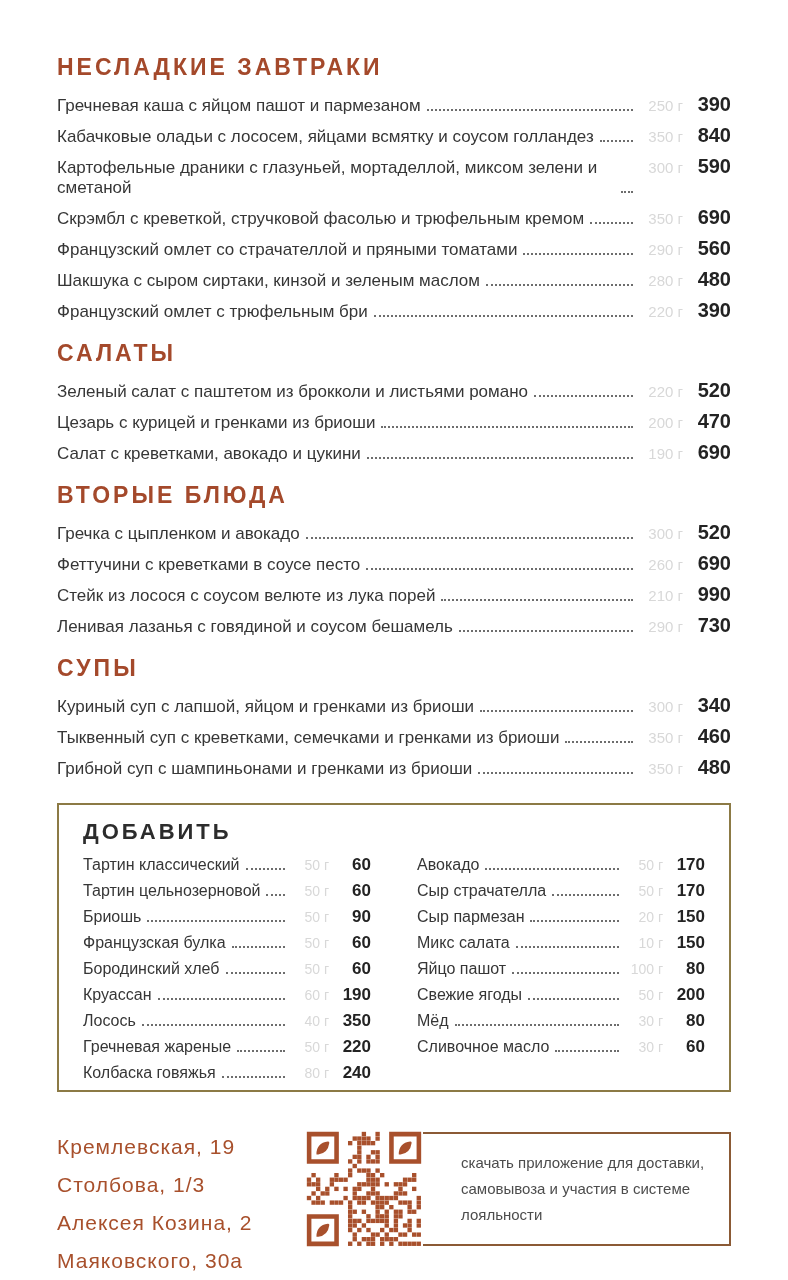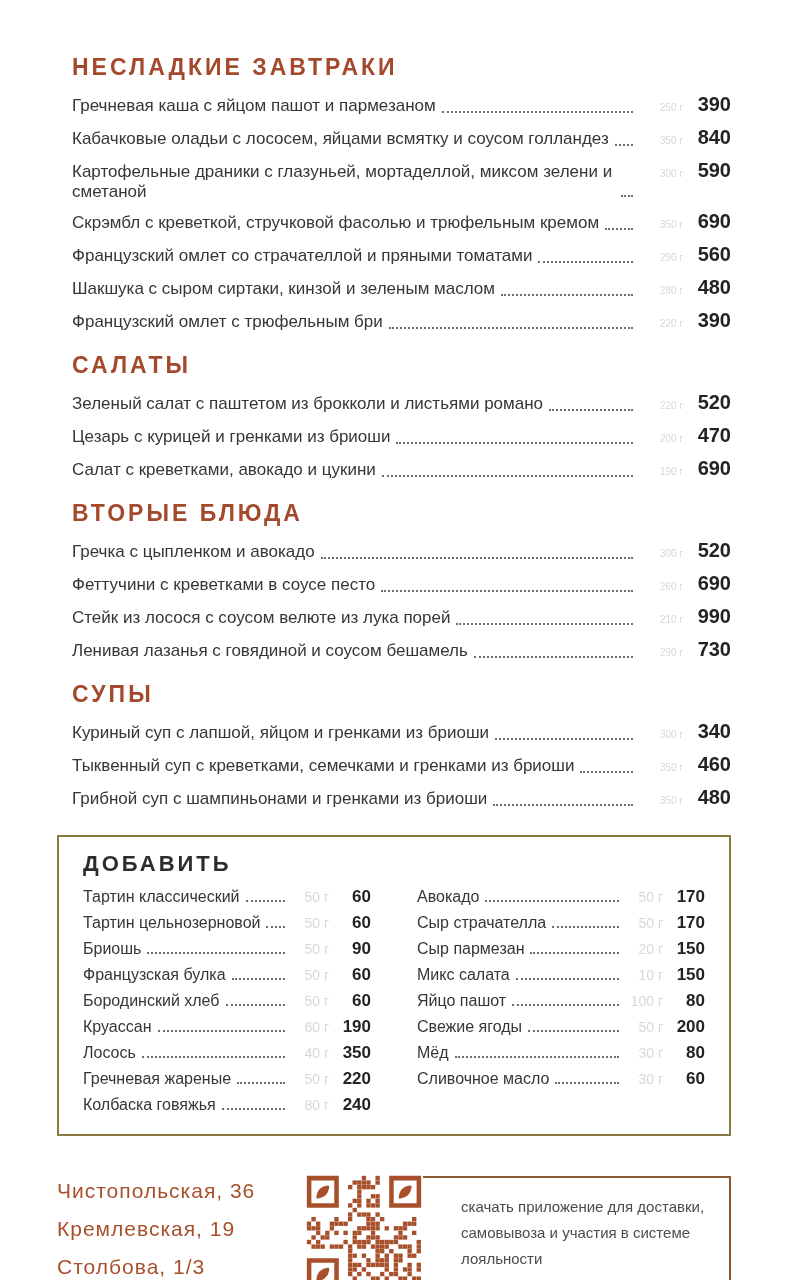--- a/index.html
+++ b/index.html
@@ -24,7 +24,7 @@
     font-size:23px;font-weight:700;letter-spacing:3px;
     color:var(--accent);line-height:23px;margin-bottom:15px;
   }
-  .menu-section{margin-bottom:20px;margin-left:15px;}
+  .menu-section{margin-bottom:20px;}
   .row{
     display:flex;align-items:baseline;
     line-height:20px;margin-bottom:9px;

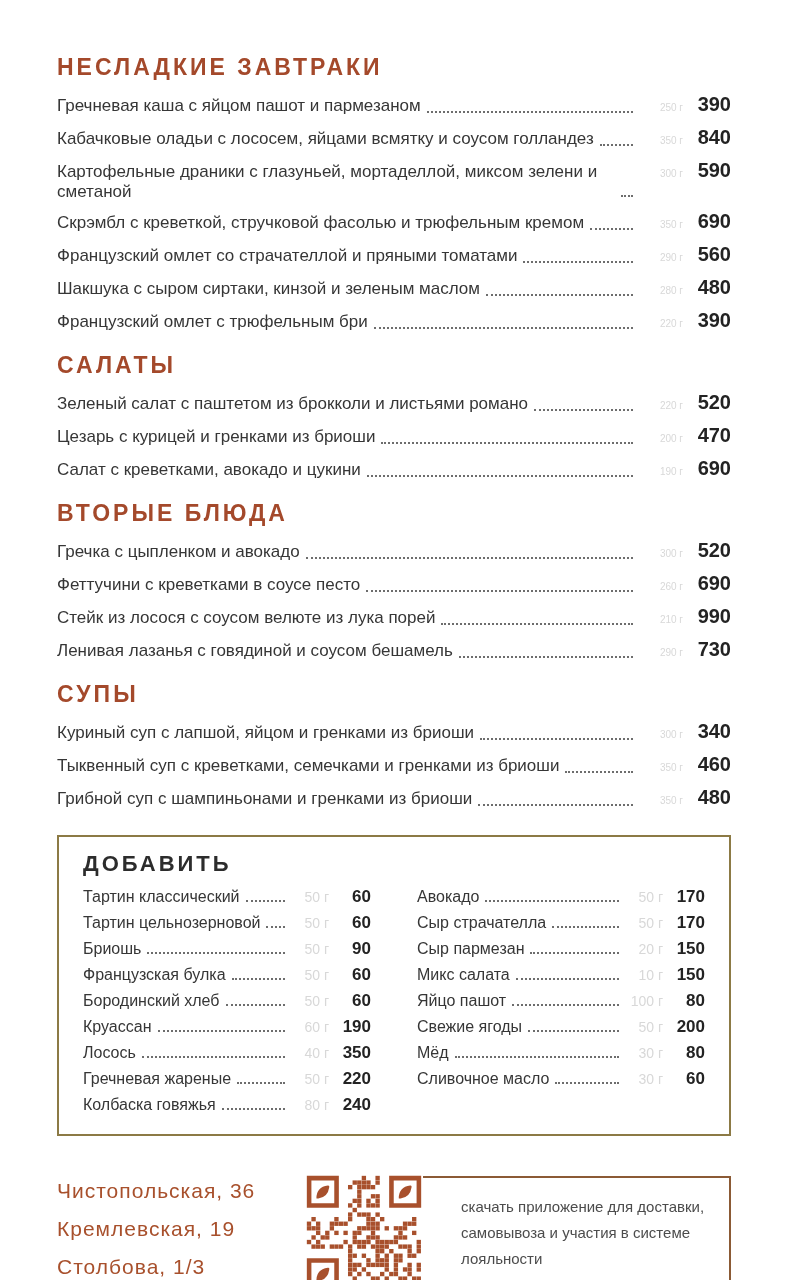--- a/index.html
+++ b/index.html
@@ -35,7 +35,7 @@
     border-bottom:2px dotted #6d6d6d;margin:0 6px 5px 6px;
   }
   .weight{
-    color:var(--weight);font-size:10px;min-width:44px;
+    color:var(--weight);font-size:15px;min-width:44px;
     text-align:right;white-space:nowrap;flex:none;
   }
   .price{

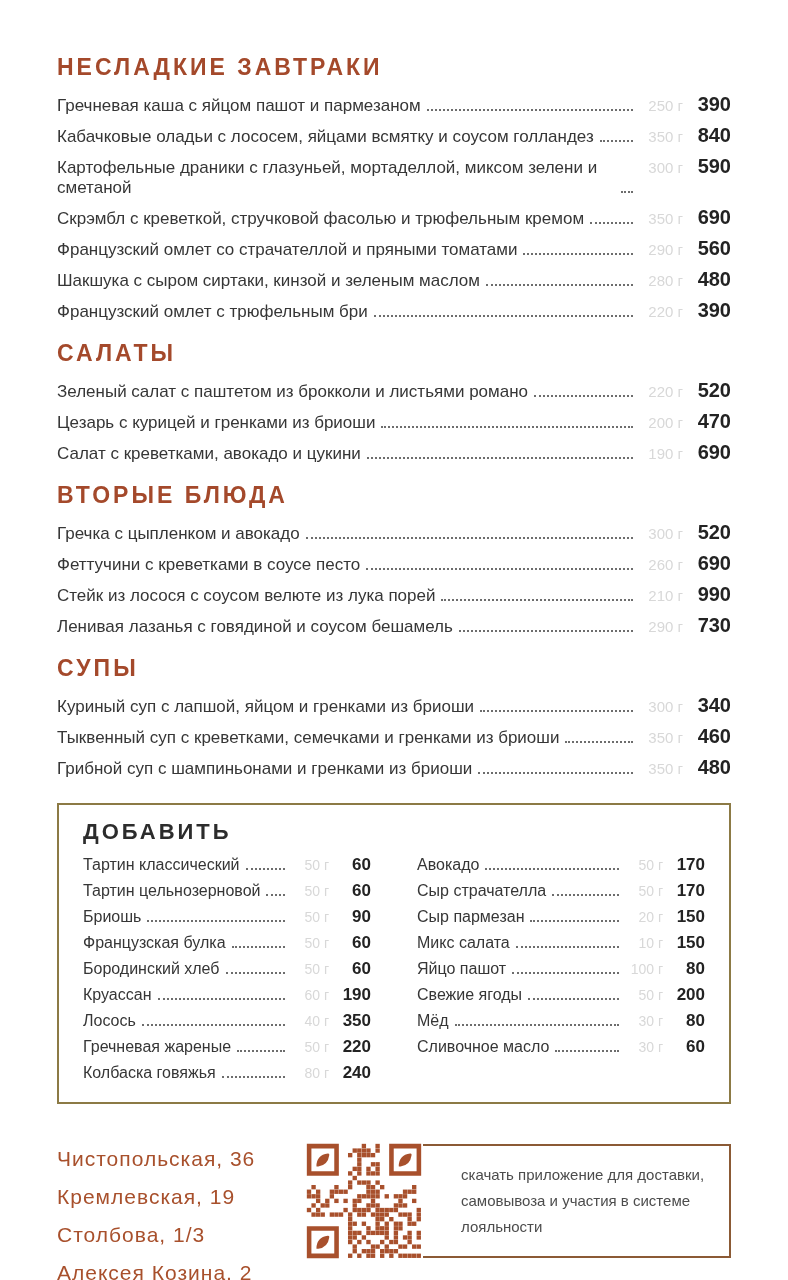--- a/index.html
+++ b/index.html
@@ -45,7 +45,7 @@
 
   .add-box{
     border:2px solid var(--gold-border);
-    margin-top:24px;padding:16px 24px 12px 24px;
+    margin-top:24px;padding:16px 24px 0 24px;
   }
   .add-title{
     font-size:22px;font-weight:700;letter-spacing:3px;

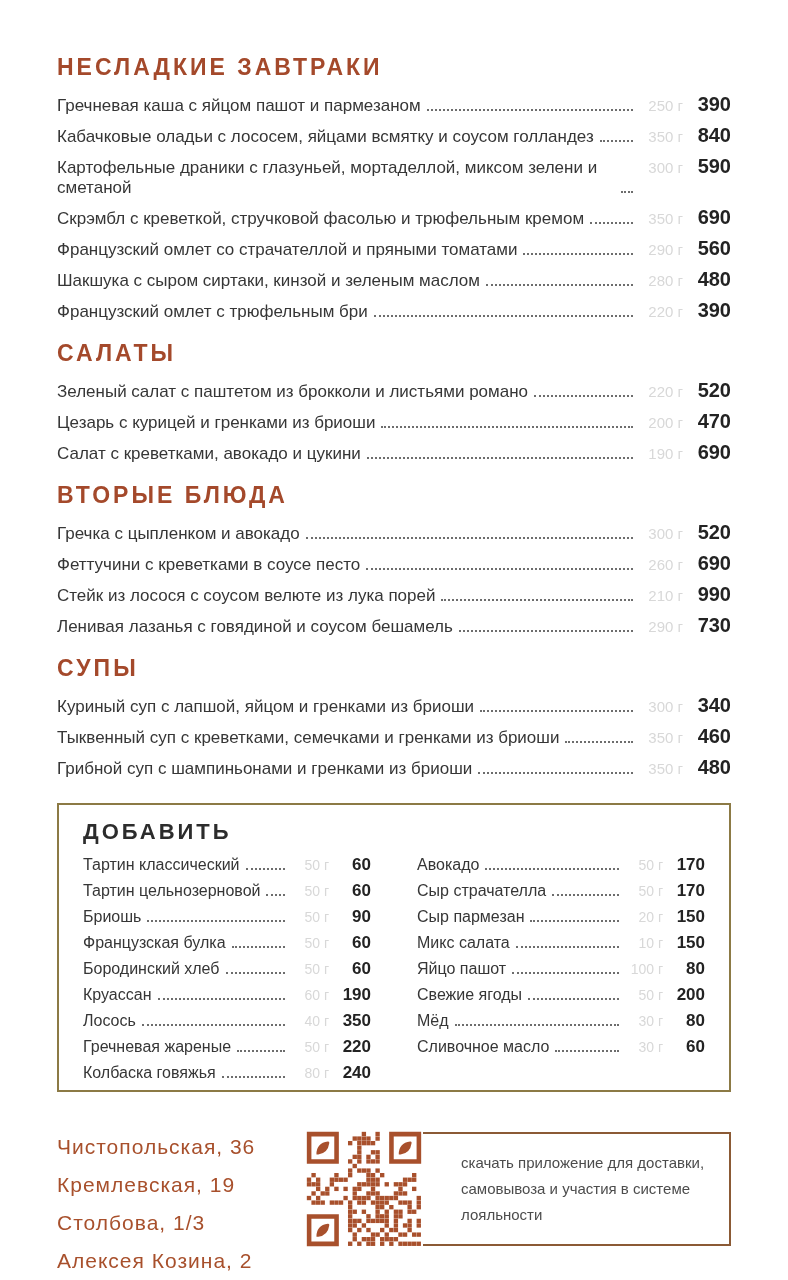--- a/index.html
+++ b/index.html
@@ -359,7 +359,6 @@
   <footer class="footer">
     <div class="addresses">
 
-        <div class="address-line">Чистопольская, 36</div>
 
         <div class="address-line">Кремлевская, 19</div>
 

